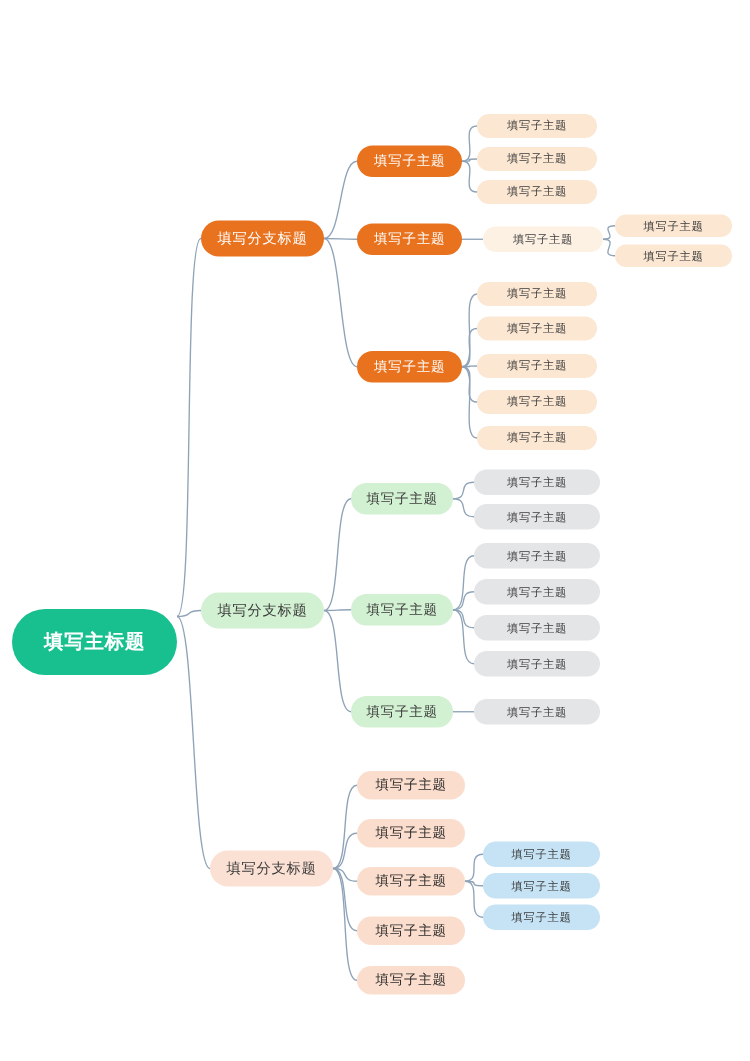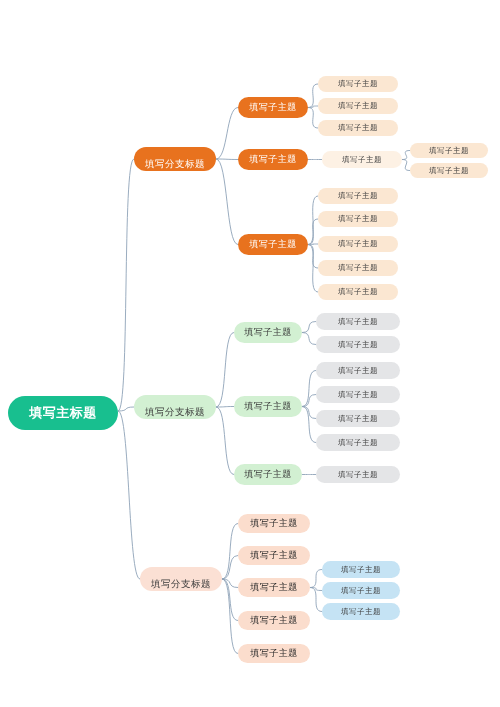--- a/index.html
+++ b/index.html
@@ -45,7 +45,6 @@
   .node-branch {
     font-size: 9.5px;
     color: #2a2a2a;
-    align-items: flex-end;
   }
   .node-branch-orange {
     background: #e8721e;

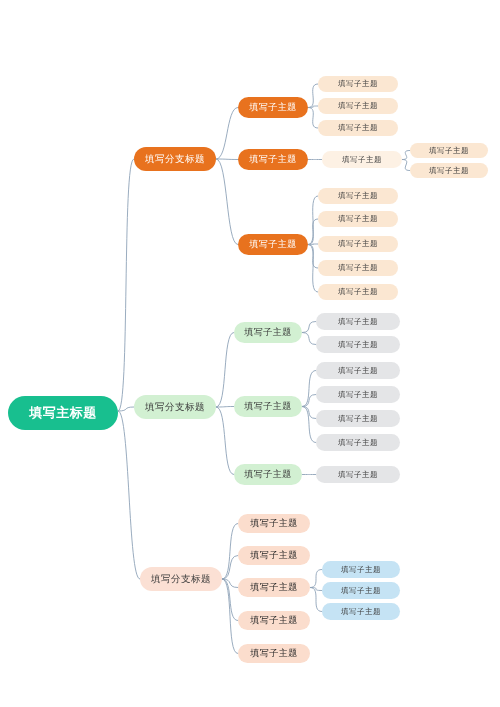--- a/index.html
+++ b/index.html
@@ -132,7 +132,7 @@
       <path d="M 222 579 C 234 579, 226 653.5, 238 653.5" fill="none" stroke="#8fa3b8" stroke-width="0.9"></path>
     </svg>
   <div id="node-layer">
-      <div class="node node-root" style="left: 8px; top: 396px; width: 110px; height: 34px;">
+      <div class="node node-root" style="left: 8px; top: 406px; width: 110px; height: 44px;">
         <span>填写主标题</span>
       </div>
       <div class="node node-branch node-branch-orange" style="left: 134px; top: 147px; width: 82px; height: 24px;">

